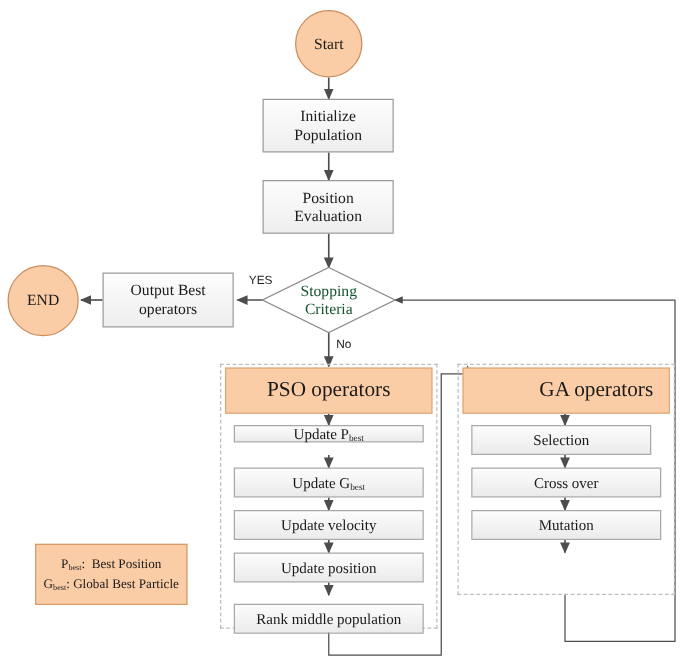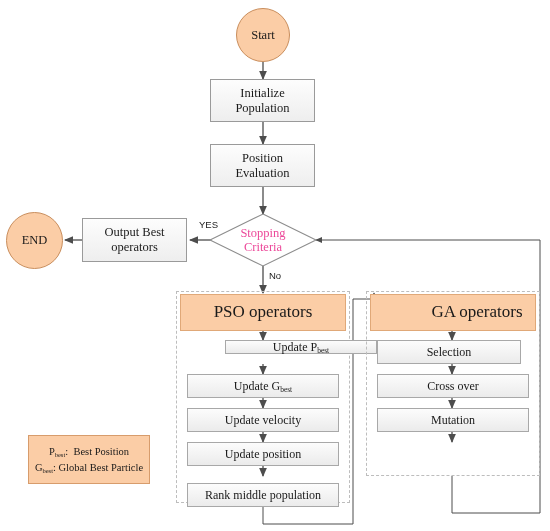--- a/index.html
+++ b/index.html
@@ -58,7 +58,7 @@
   }
   .decision {
     font-size: 12.5px;
-    color: #ec4899;
+    color: #14532d;
     background: transparent;
     border: none;
   }

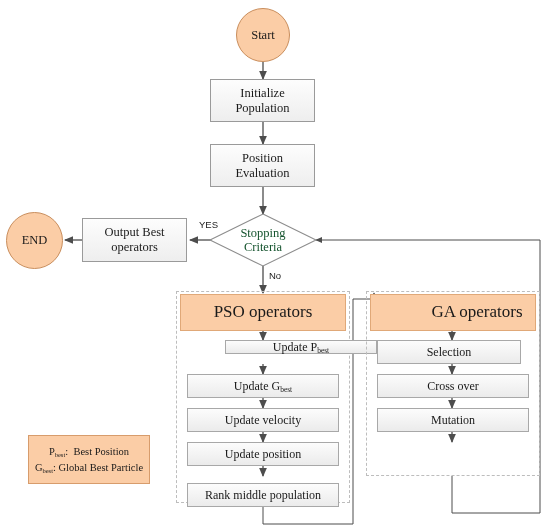--- a/index.html
+++ b/index.html
@@ -185,7 +185,7 @@
     <span>PSO operators</span>
   </div>
 
-  <div class="node substep" style="left:187px; top:340px; width:152px; height:14px;margin-left:38px;">
+  <div class="node substep" style="left:187px; top:340px; width:152px; height:14px;">
     <span>
       <span>Update P</span><sub>best</sub>
     </span>

